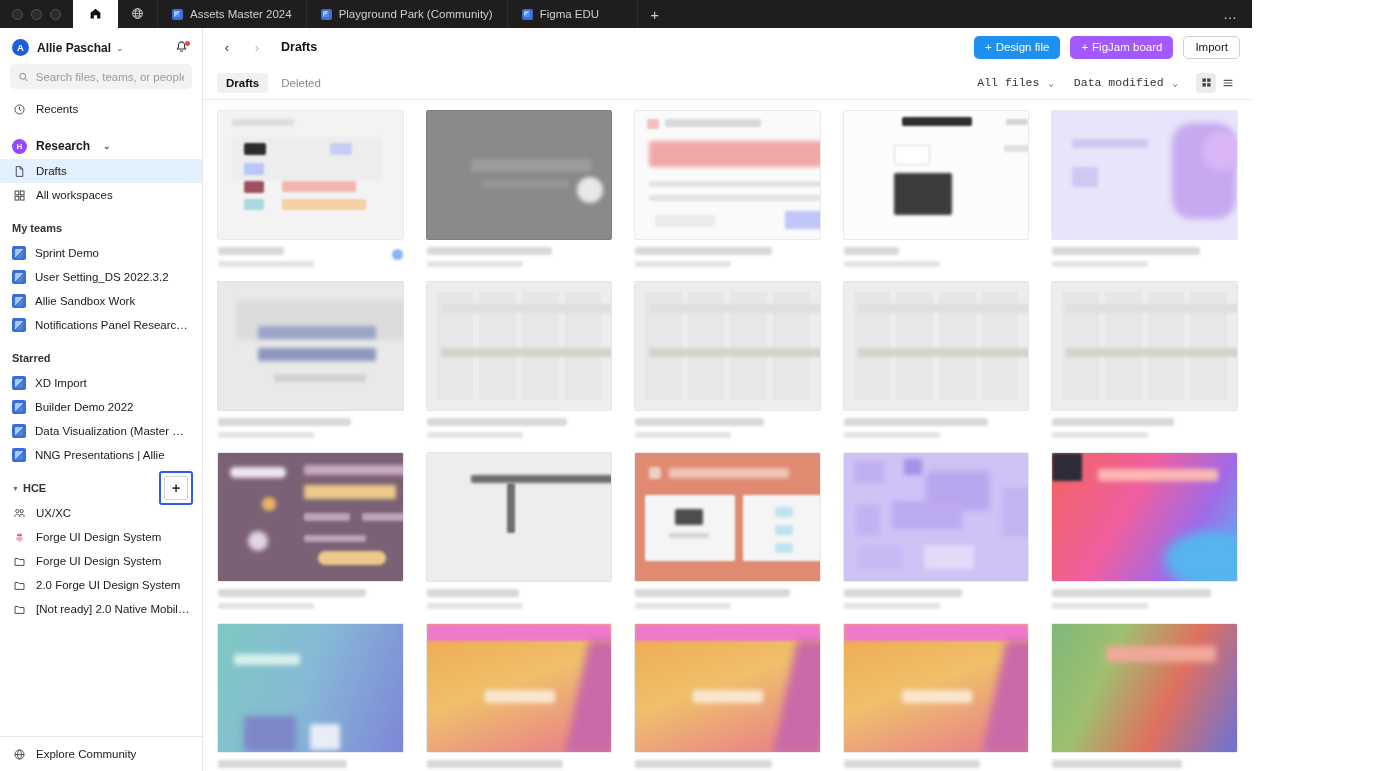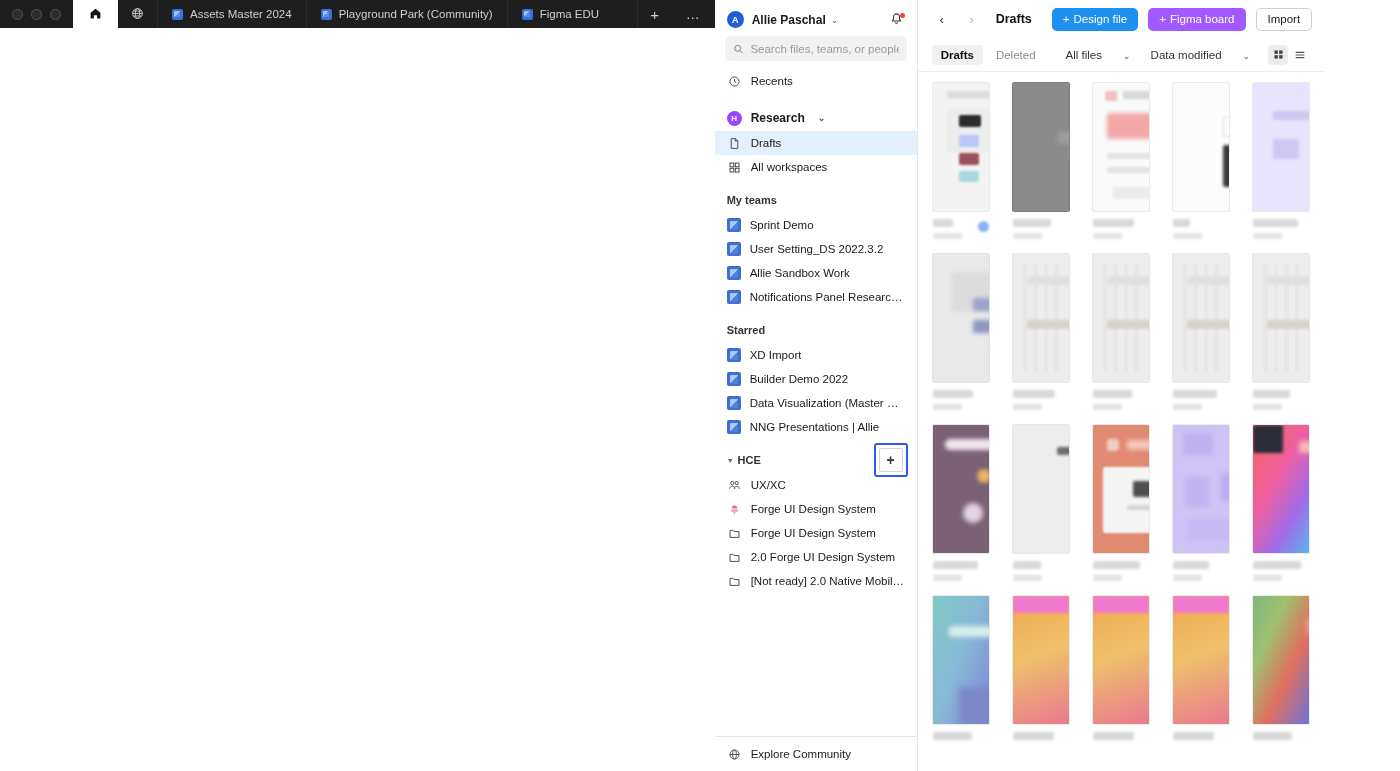--- a/index.html
+++ b/index.html
@@ -8,7 +8,7 @@
     font-family: "Liberation Sans", sans-serif;
     background: #fff; overflow: hidden;
   }
-  .app { width: 1252px; height: 771px; display: flex; flex-direction: row; }
+  .app { width: 1252px; height: 771px; display: flex; flex-direction: column; }
 
   
   .tabbar {

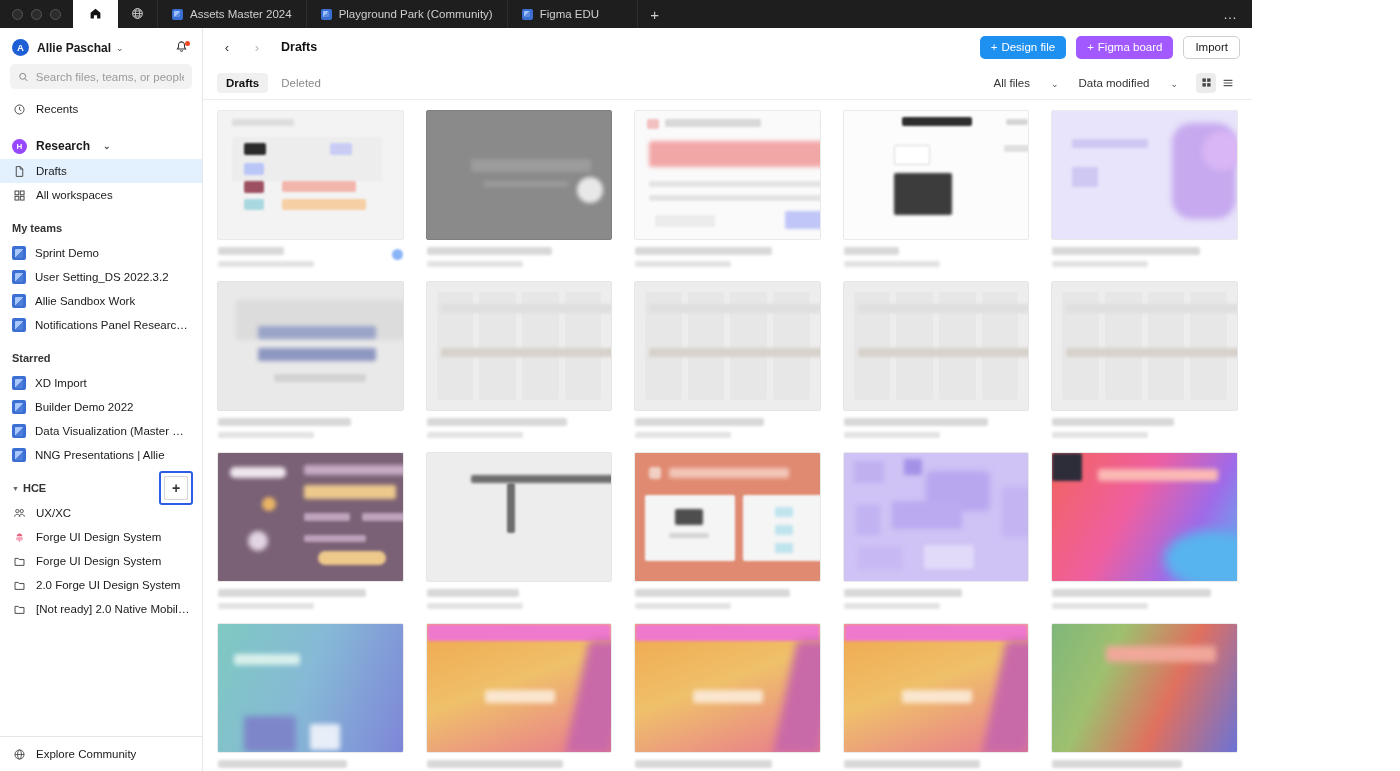--- a/index.html
+++ b/index.html
@@ -386,7 +386,7 @@
         </span>
         <span class="btn btn-purple">
           <span>+</span>
-          <span>Figma board</span>
+          <span>FigJam board</span>
         </span>
         <span class="btn btn-outline">Import</span>
       </div>

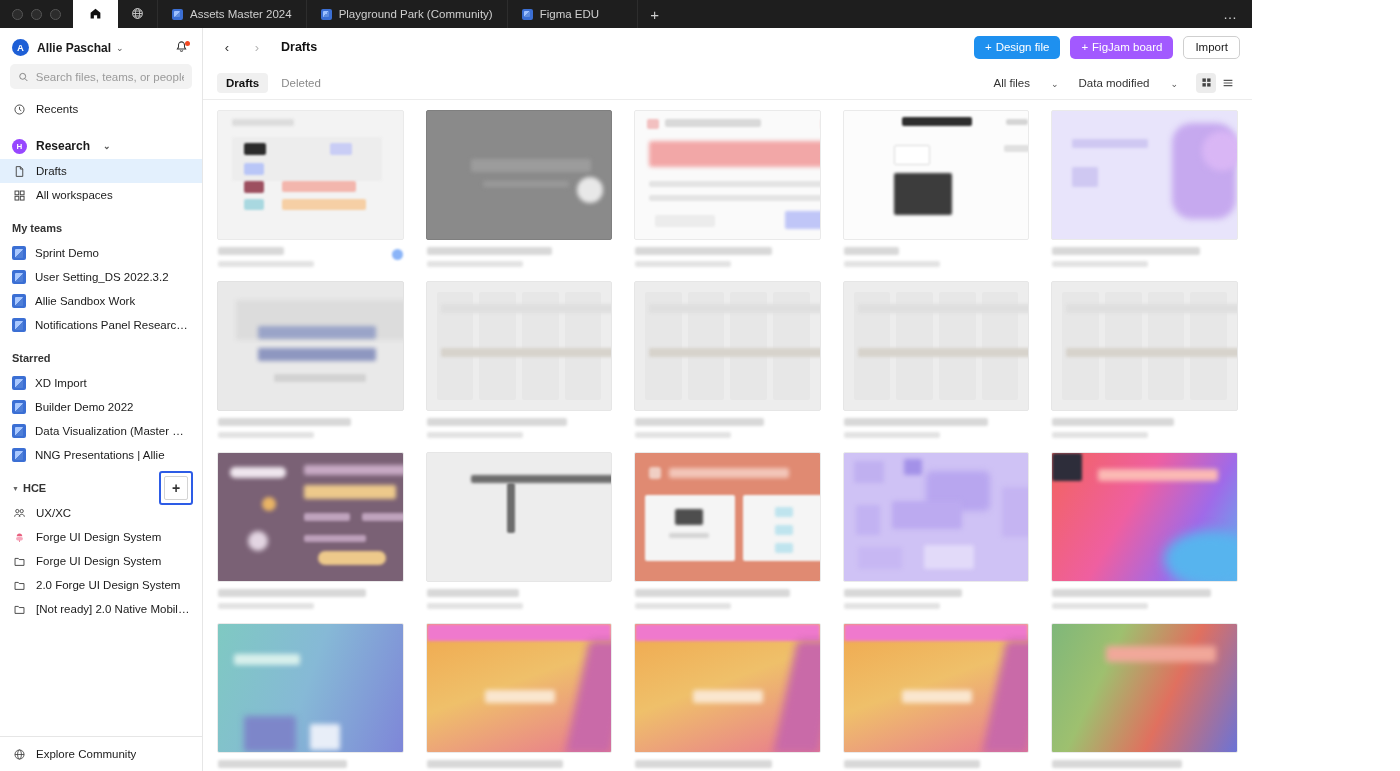--- a/index.html
+++ b/index.html
@@ -129,7 +129,7 @@
   }
   .stab.on { color: #111; font-weight: 700; background: #f0f0f0; }
   .subbar .spacer { flex: 1; }
-  .filter { font-size: 11.5px; color: #333; display: flex; align-items: flex-end; gap: 16px; padding: 0 8px; }
+  .filter { font-size: 11.5px; color: #333; display: flex; align-items: flex-end; gap: 4px; padding: 0 8px; font-family: Liberation Mono, monospace; }
   .viewtog { display: flex; align-items: center; gap: 2px; margin-left: 6px; }
   .vbtn { width: 20px; height: 20px; border-radius: 4px; display:flex; align-items:center; justify-content:center; }
   .vbtn.on { background: #ececec; }

